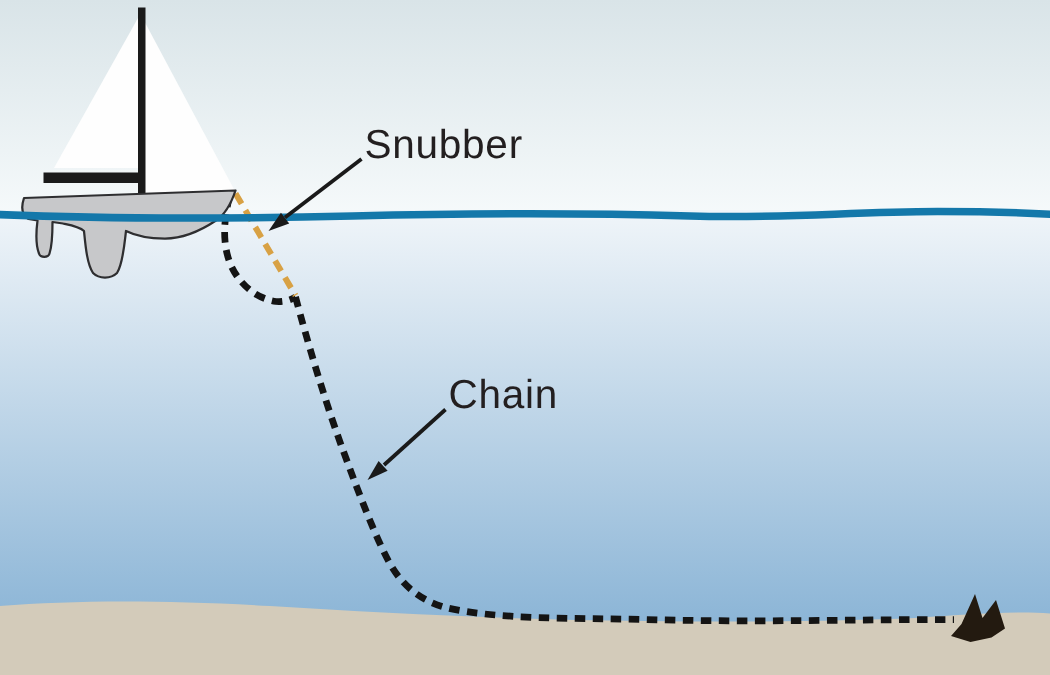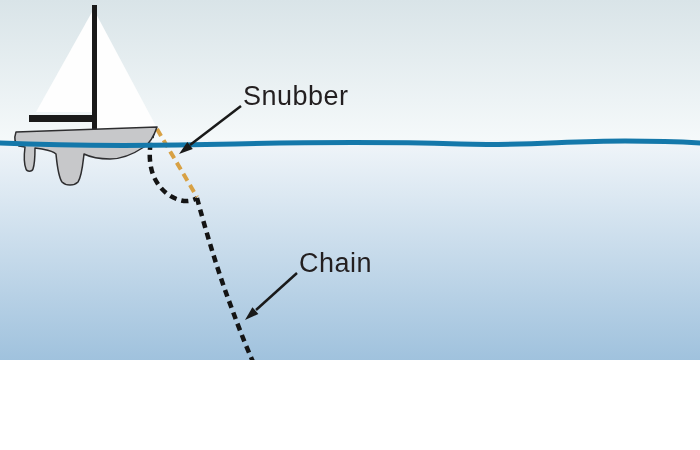--- a/index.html
+++ b/index.html
@@ -4,7 +4,7 @@
 <style>
   html, body { margin: 0; padding: 0; background: #ffffff; }
   .scene {
-    width: 700px; height: 360px;
+    width: 700px; height: 450px;
     position: relative; overflow: hidden;
     font-family: "Liberation Sans", sans-serif;
   }

